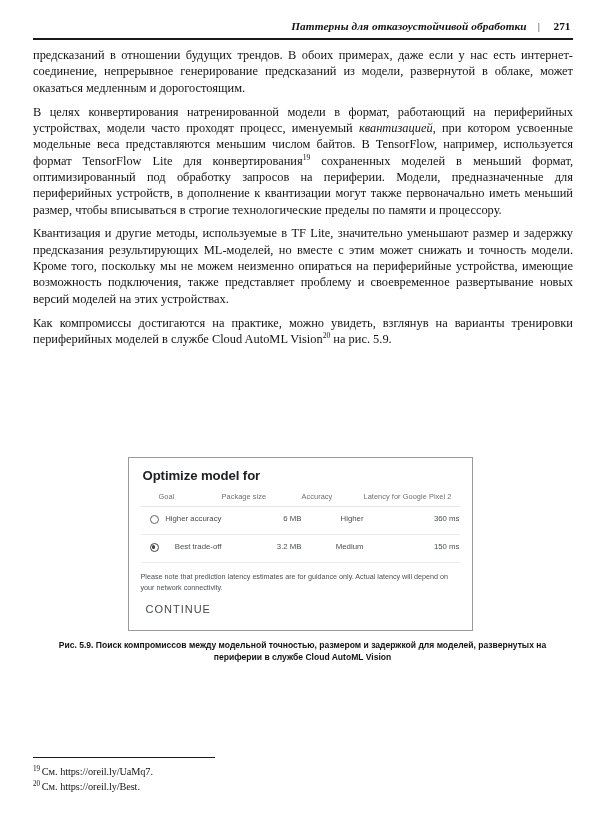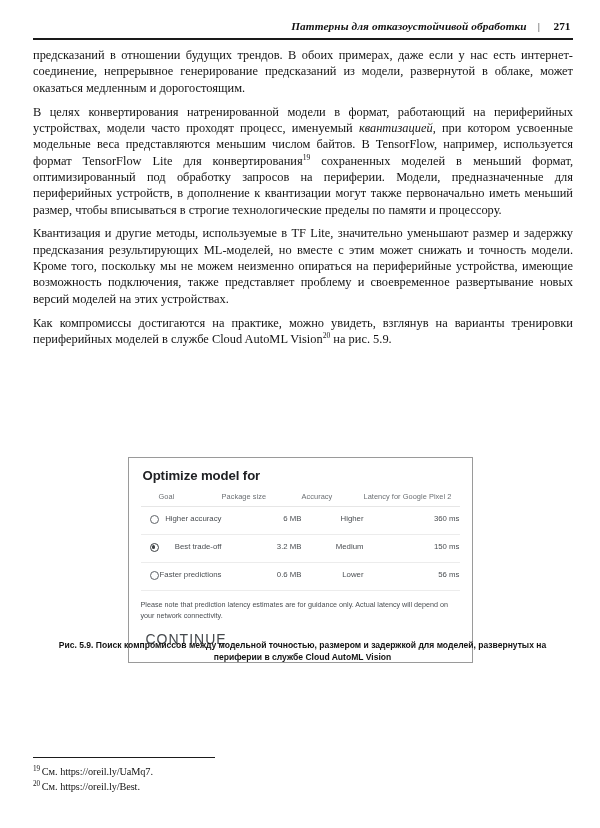--- a/index.html
+++ b/index.html
@@ -299,17 +299,6 @@
             <td>Medium</td>
             <td>150 ms</td>
           </tr>
-          <tr>
-            <td>
-              <span class="radio"></span>
-            </td>
-            <td>
-              <span class="goal-text">Faster predictions</span>
-            </td>
-            <td>0.6 MB</td>
-            <td>Lower</td>
-            <td>56 ms</td>
-          </tr>
         </tbody>
       </table>
 

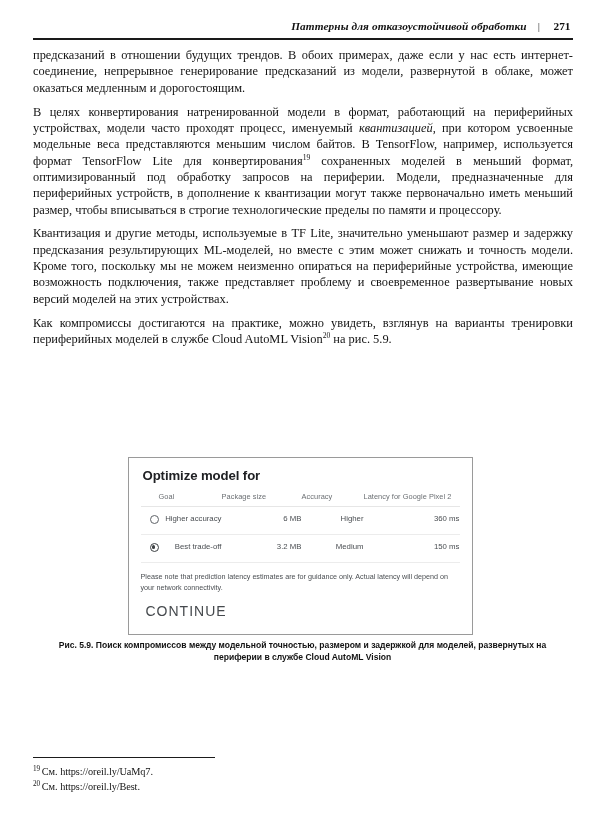--- a/index.html
+++ b/index.html
@@ -171,7 +171,7 @@
   .ss-continue {
     display: inline-block;
     margin: 10px 0 2px 5px;
-    font-size: 14px;
+    font-size: 11px;
     letter-spacing: 1.0px;
     color: #45494d;
     font-weight: 400;

